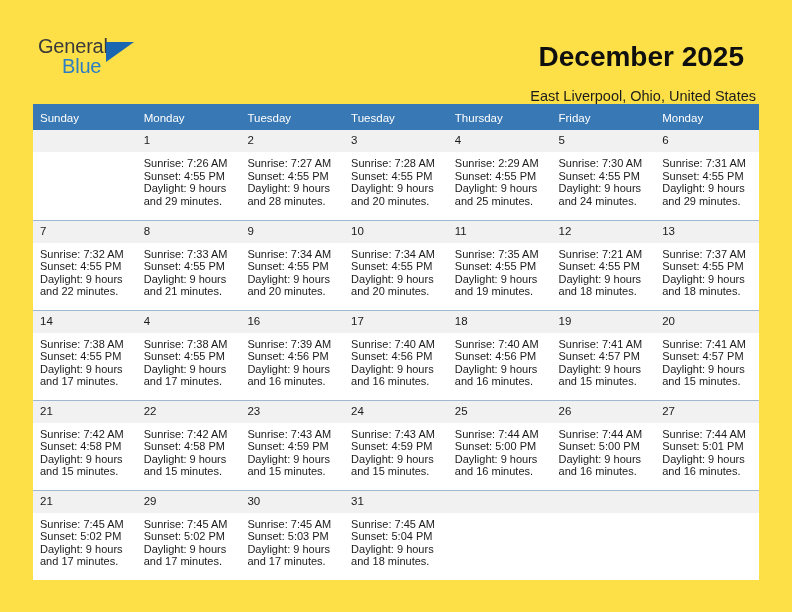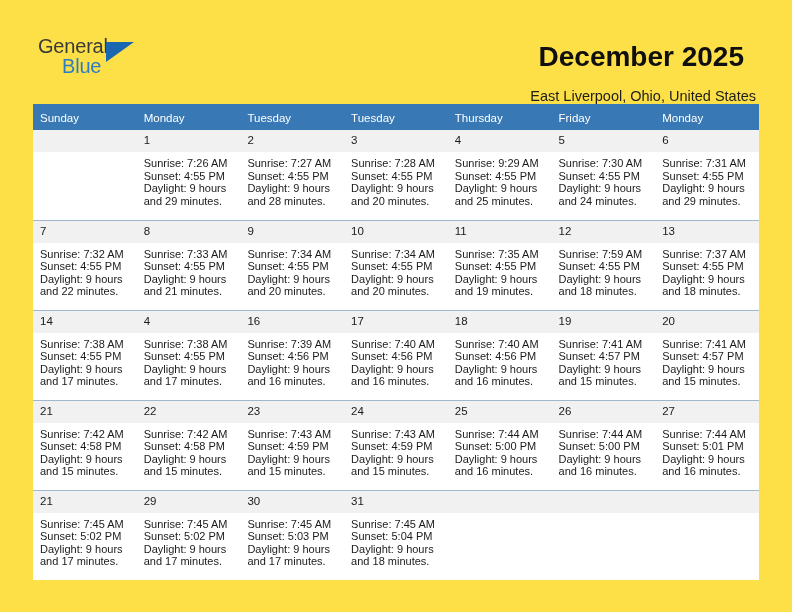--- a/index.html
+++ b/index.html
@@ -207,7 +207,7 @@
           <td>
             <div class="daynum">4</div>
             <div class="details">
-              <div>Sunrise: 9:29 AM</div>
+              <div>Sunrise: 2:29 AM</div>
               <div>Sunset: 4:55 PM</div>
               <div>Daylight: 9 hours</div>
               <div>and 25 minutes.</div>

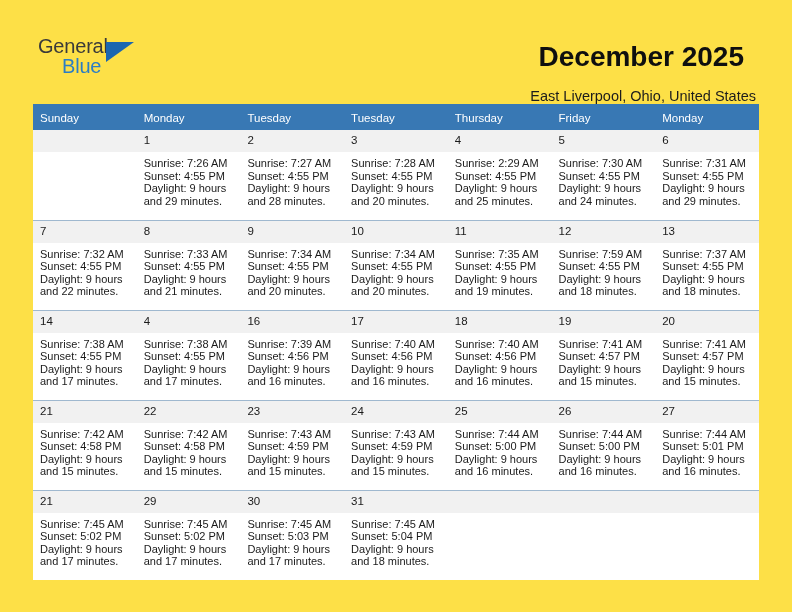--- a/index.html
+++ b/index.html
@@ -281,7 +281,7 @@
           <td>
             <div class="daynum">12</div>
             <div class="details">
-              <div>Sunrise: 7:59 AM</div>
+              <div>Sunrise: 7:21 AM</div>
               <div>Sunset: 4:55 PM</div>
               <div>Daylight: 9 hours</div>
               <div>and 18 minutes.</div>

